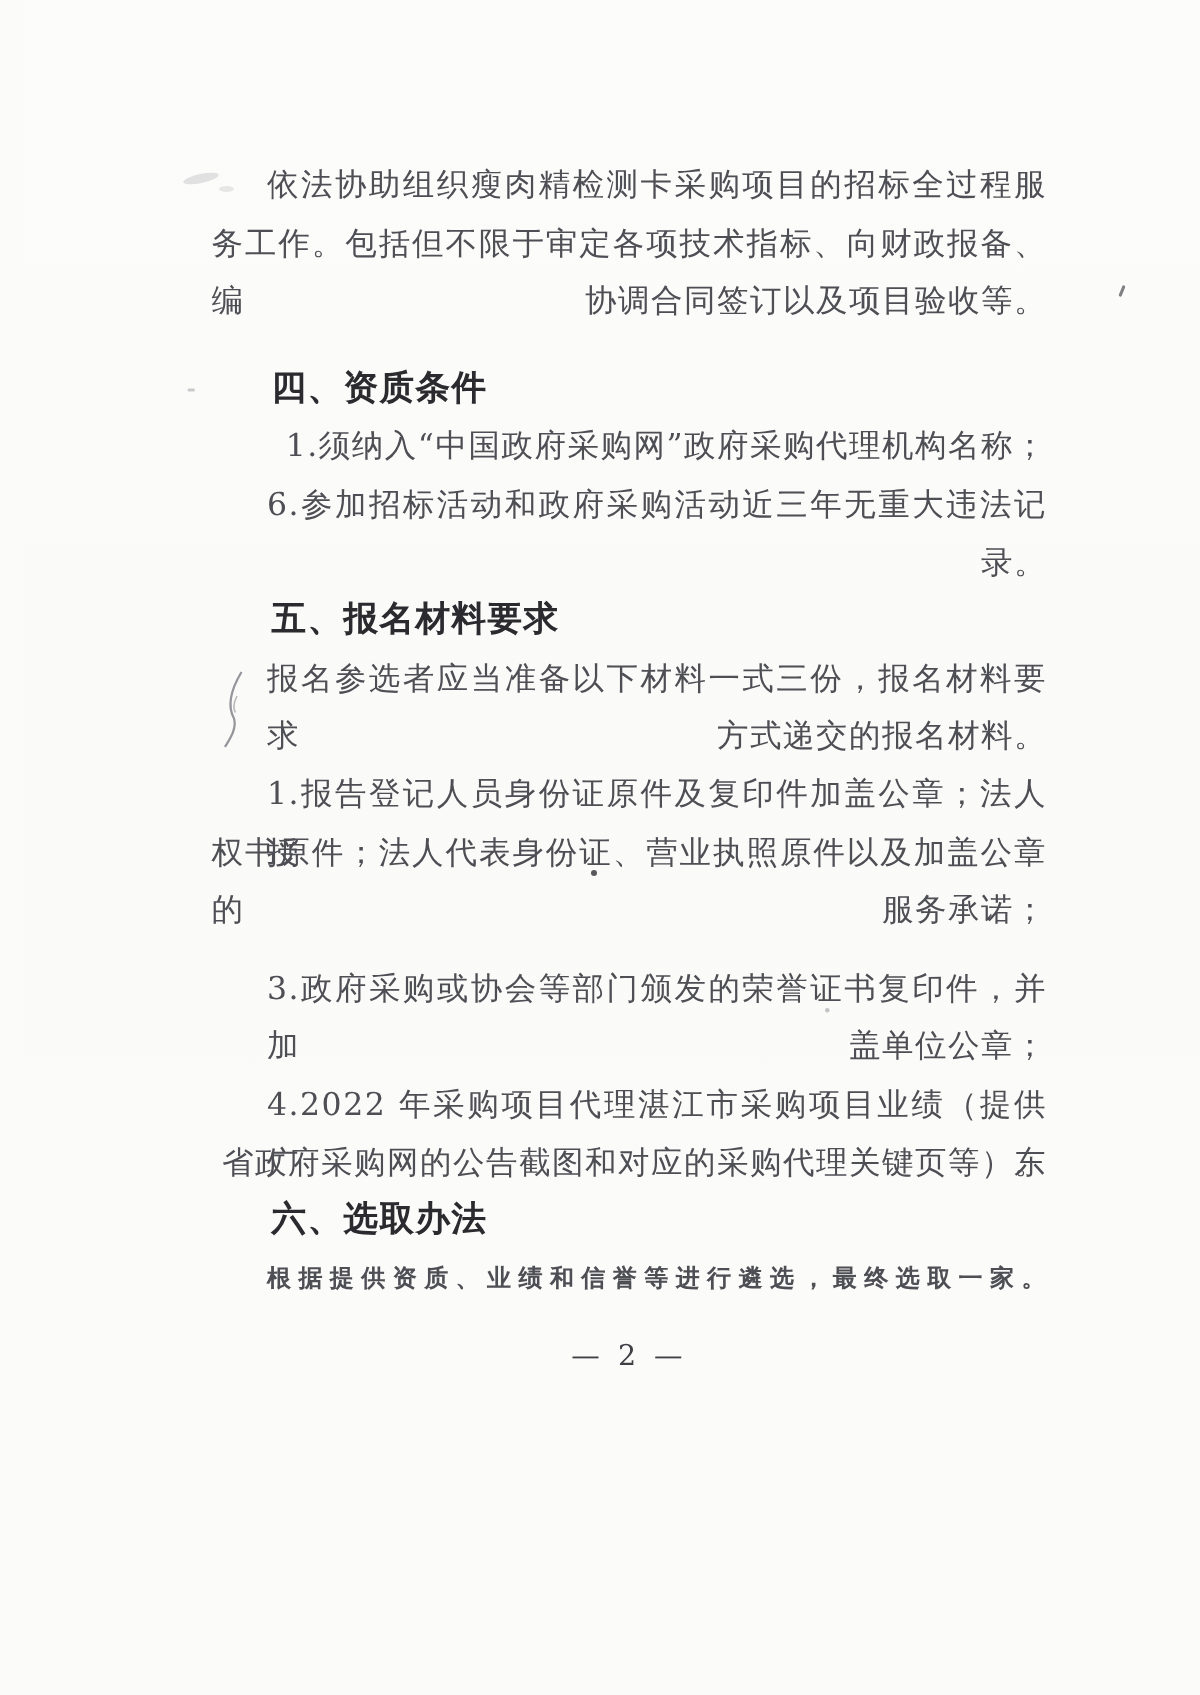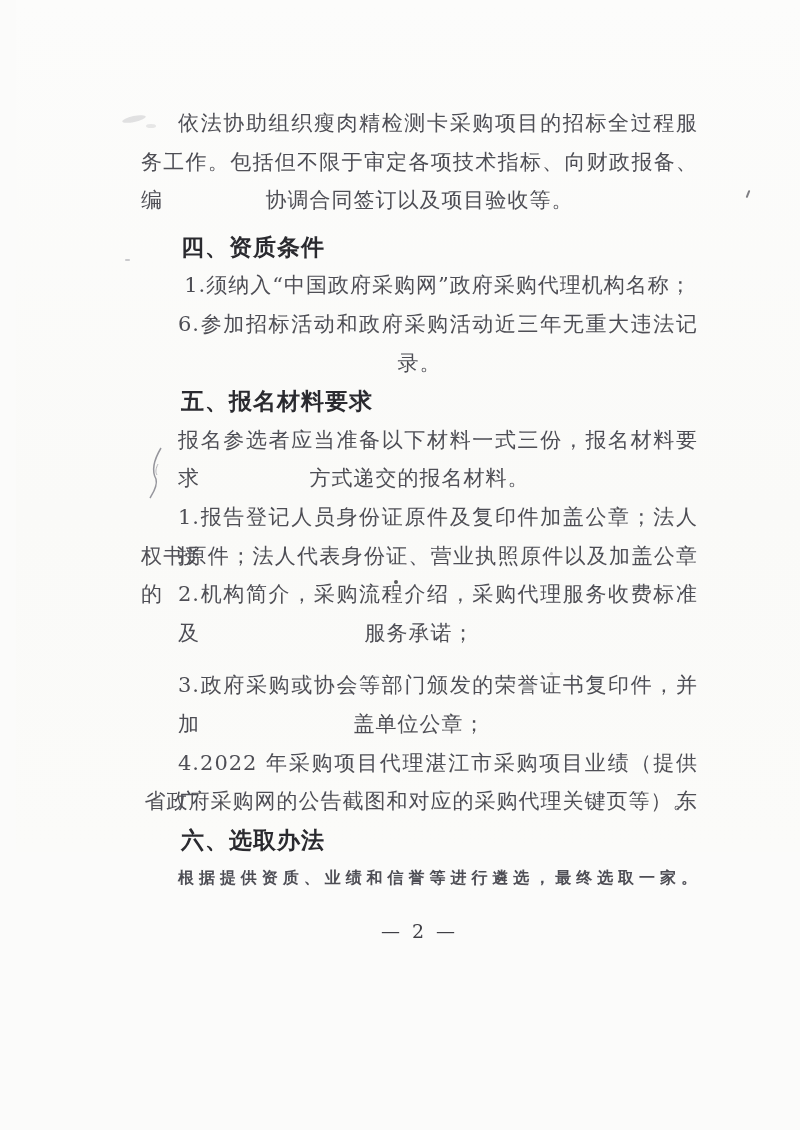--- a/index.html
+++ b/index.html
@@ -23,7 +23,7 @@
     font-size:21px;
     color:#4e4e55;
     letter-spacing:1px;
-    text-align:center;
+    text-align:right;
   }
   .j{text-align:justify;text-align-last:justify;}
   .ind{padding-left:37px;}

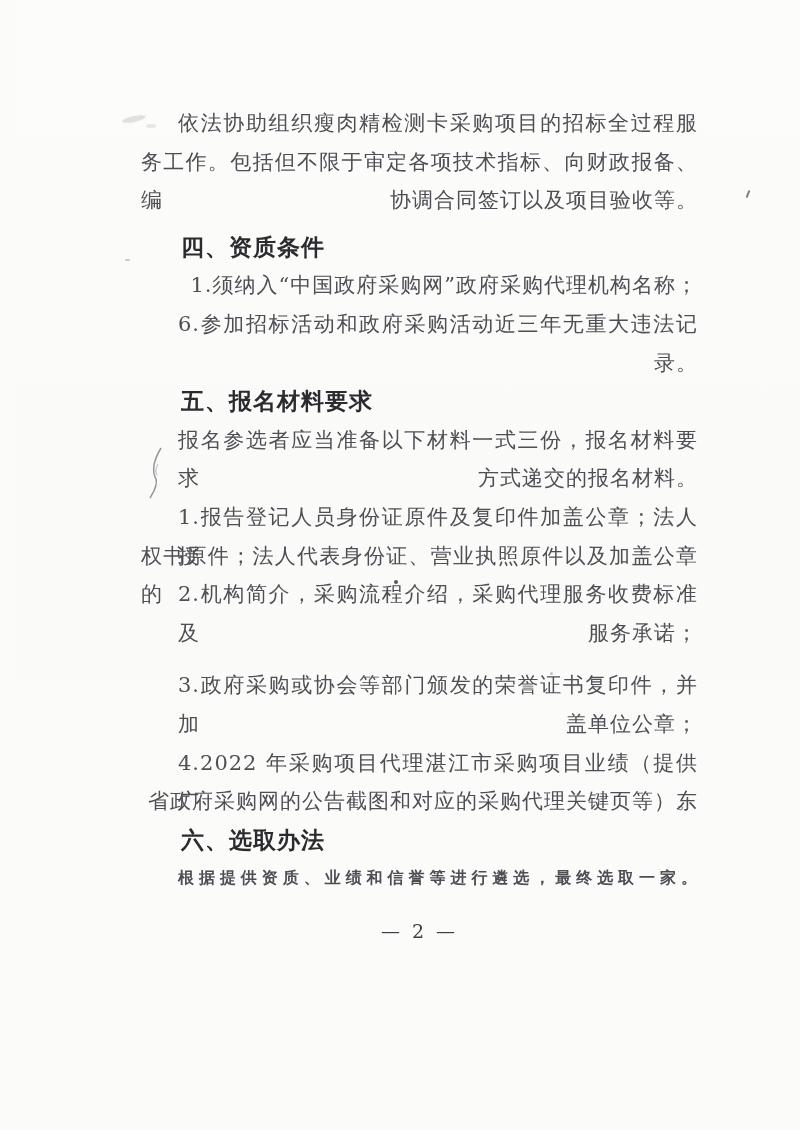--- a/index.html
+++ b/index.html
@@ -37,7 +37,7 @@
     text-align:left;text-align-last:left;
   }
   .s20{font-size:16px;font-weight:bold;}
-  .gap8{margin-top:8px;}
+  .gap8{margin-top:20px;}
   .gap14{margin-top:14px;}
   .gap15{}
   .pagenum{

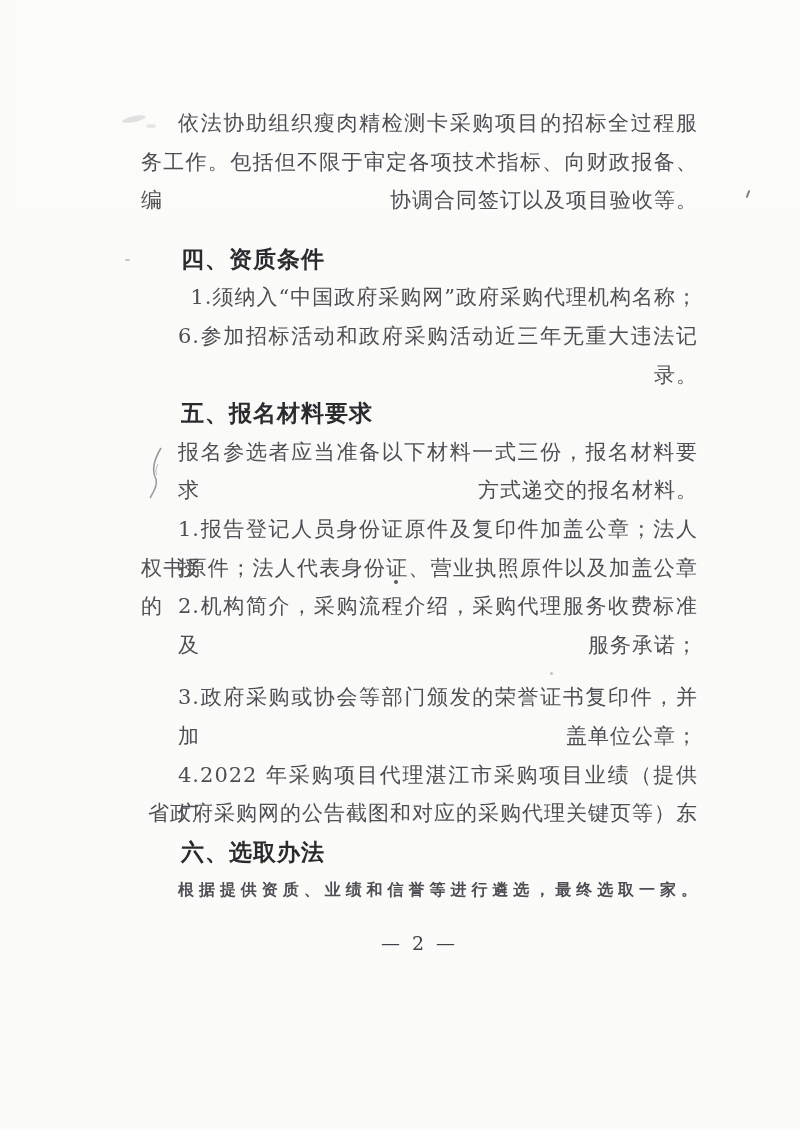--- a/index.html
+++ b/index.html
@@ -99,7 +99,6 @@
     <div class="ln">方式递交的报名材料。</div>
     <div class="ln ind j">1.报告登记人员身份证原件及复印件加盖公章；法人授</div>
     <div class="ln j">权书原件；法人代表身份证、营业执照原件以及加盖公章的</div>
-    <div class="ln ind j">2.机构简介，采购流程介绍，采购代理服务收费标准及</div>
     <div class="ln">服务承诺；</div>
     <div class="ln ind j gap14">3.政府采购或协会等部门颁发的荣誉证书复印件，并加</div>
     <div class="ln">盖单位公章；</div>

